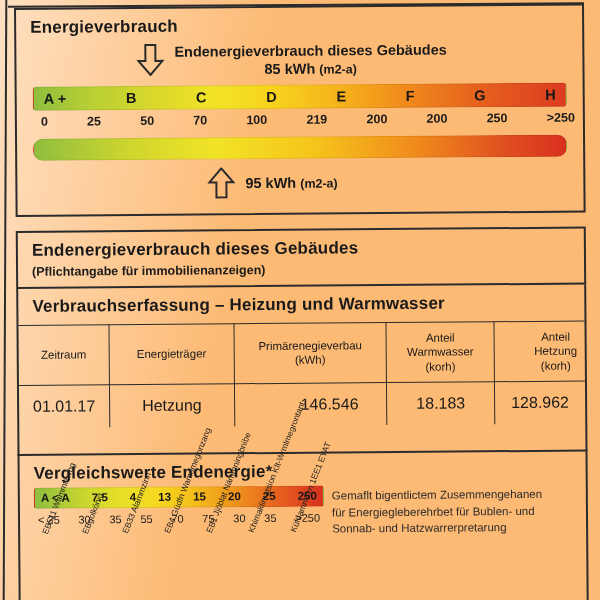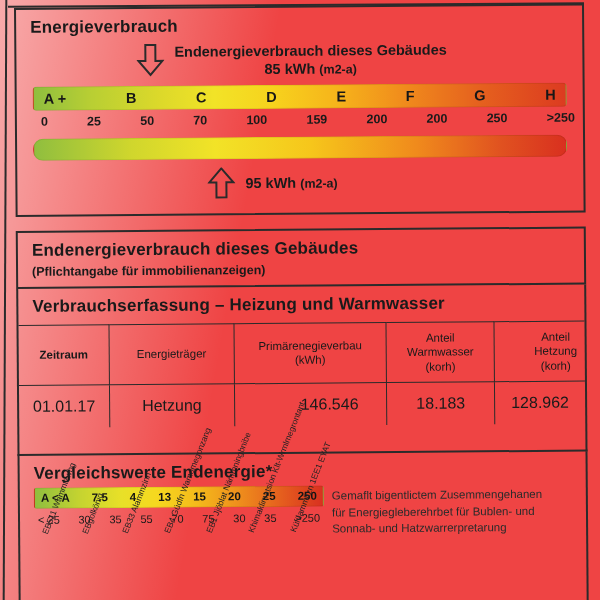--- a/index.html
+++ b/index.html
@@ -15,7 +15,7 @@
   .sheet{
     position:absolute;
     left:0;top:0;width:600px;height:600px;
-    background:#ef4444;
+    background:#fdba74;
   }
   .sheet:before{
     content:"";position:absolute;left:0;top:0;width:600px;height:600px;

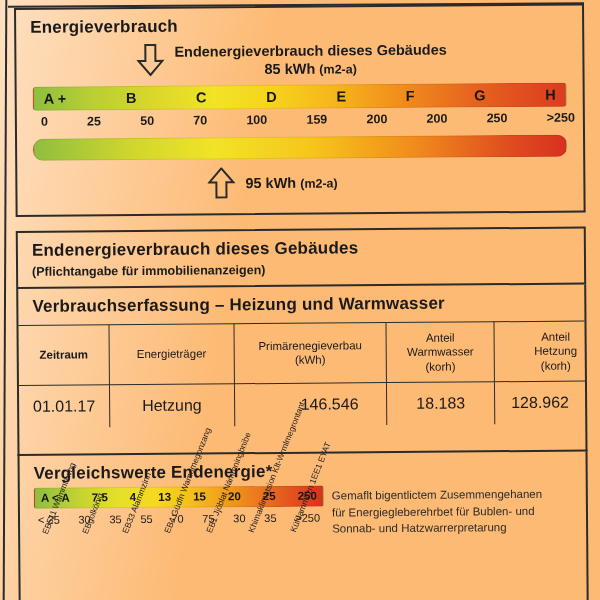--- a/index.html
+++ b/index.html
@@ -183,7 +183,7 @@
           <span>50</span>
           <span>70</span>
           <span>100</span>
-          <span>159</span>
+          <span>219</span>
           <span>200</span>
           <span>200</span>
           <span>250</span>

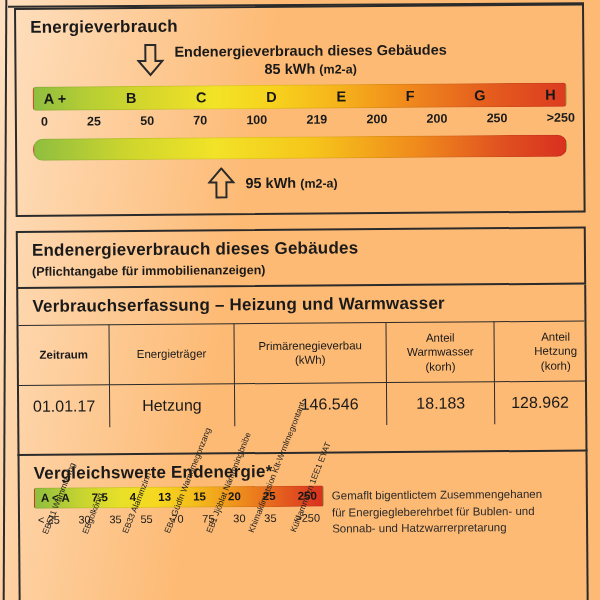--- a/index.html
+++ b/index.html
@@ -220,7 +220,7 @@
       <table class="vt">
         <thead>
           <tr>
-            <th style="width:16%;border-left:none;font-weight:bold;">
+            <th style="width:16%;border-left:none;">
               <span>Zeitraum</span>
             </th>
             <th style="width:22%;">

